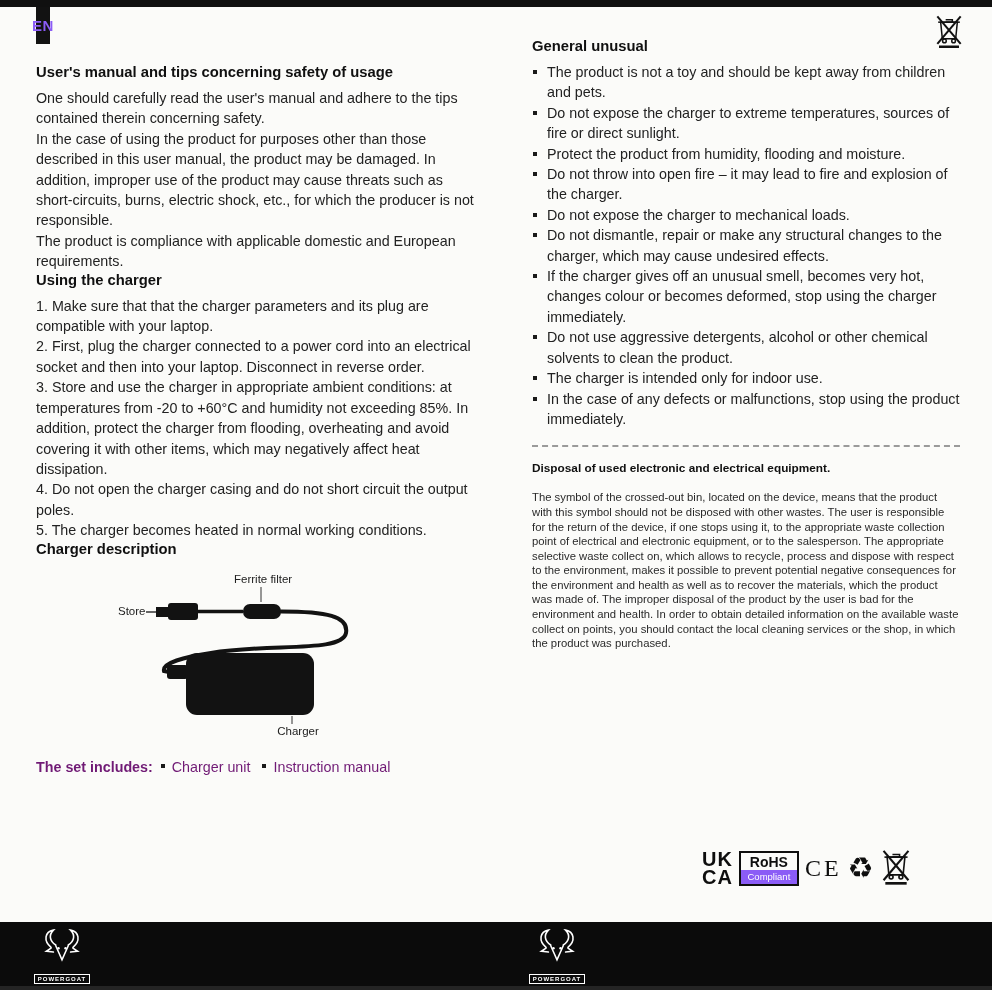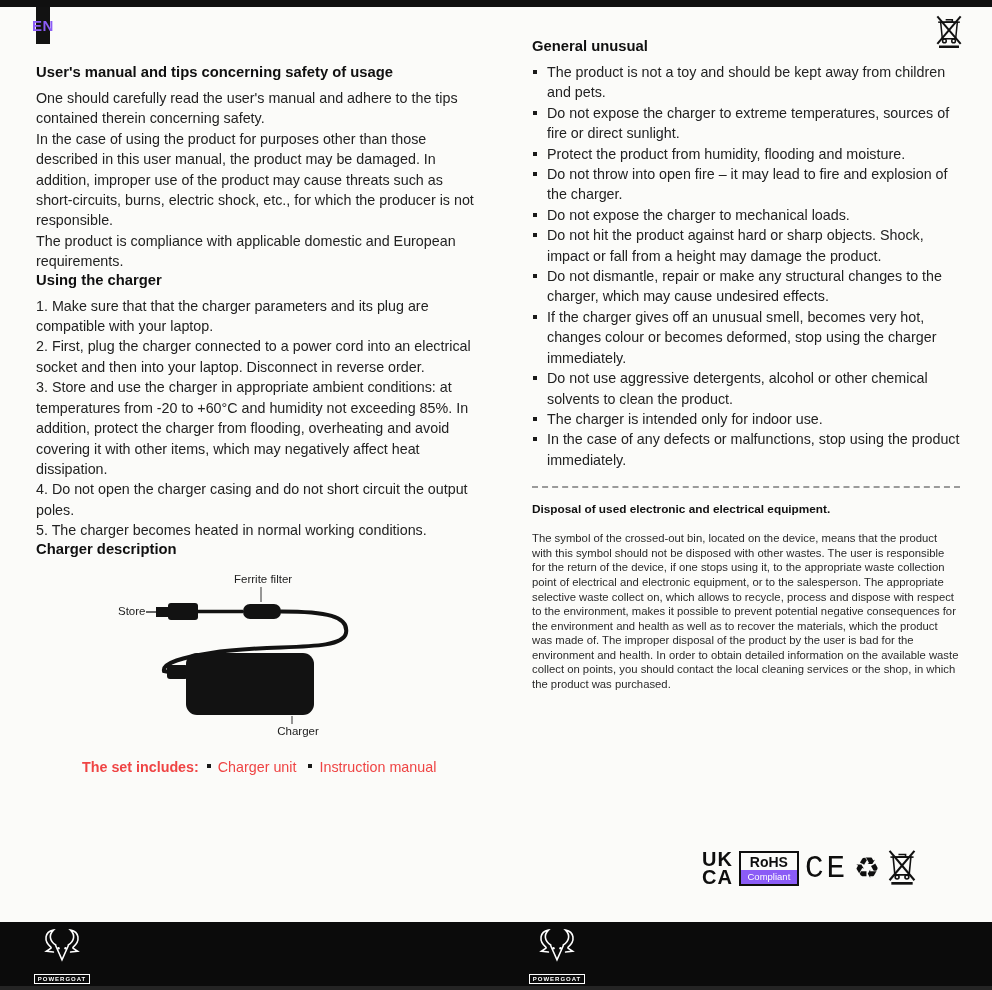--- a/index.html
+++ b/index.html
@@ -165,7 +165,6 @@
         <li>Protect the product from humidity, flooding and moisture.</li>
         <li>Do not throw into open fire – it may lead to fire and explosion of the charger.</li>
         <li>Do not expose the charger to mechanical loads.</li>
-        <li>Do not hit the product against hard or sharp objects. Shock, impact or fall from a height may damage the product.</li>
         <li>Do not dismantle, repair or make any structural changes to the charger, which may cause undesired effects.</li>
         <li>If the charger gives off an unusual smell, becomes very hot, changes colour or becomes deformed, stop using the charger immediately.</li>
         <li>Do not use aggressive detergents, alcohol or other chemical solvents to clean the product.</li>

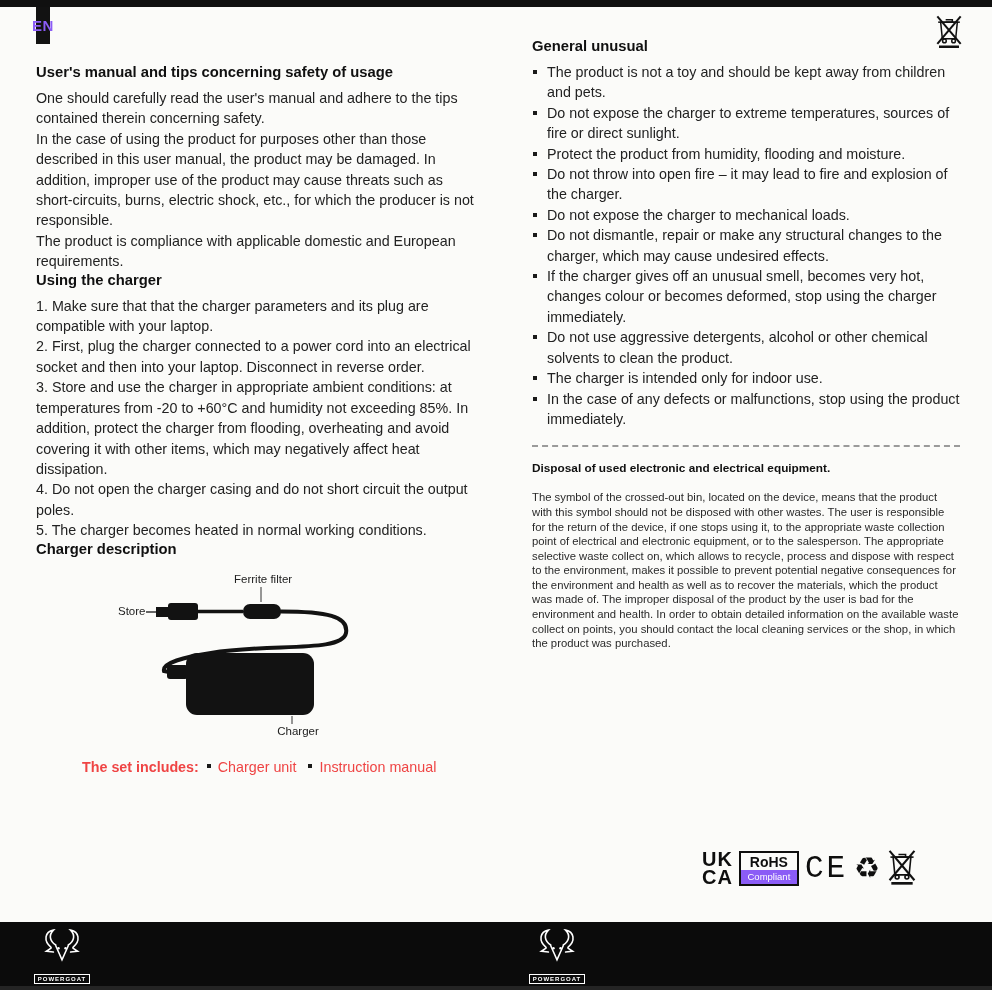--- a/index.html
+++ b/index.html
@@ -47,7 +47,7 @@
   .lbl-plug    { left:82px;  top:40px; }
   .lbl-charger { left:230px; top:160px; width:64px; text-align:center; }
 
-  .set-line { margin-top:14px; font-size:14.3px; color:#ef4444; display:flex; align-items:flex-start; flex-wrap:wrap;margin-left:46px; }
+  .set-line { margin-top:14px; font-size:14.3px; color:#701a75; display:flex; align-items:flex-start; flex-wrap:wrap; }
   .set-line b { font-weight:bold; margin-right:6px; }
   .set-items { display:inline; }
   .set-items .set-item { position:relative; margin-right:10px; padding-left:13px; }

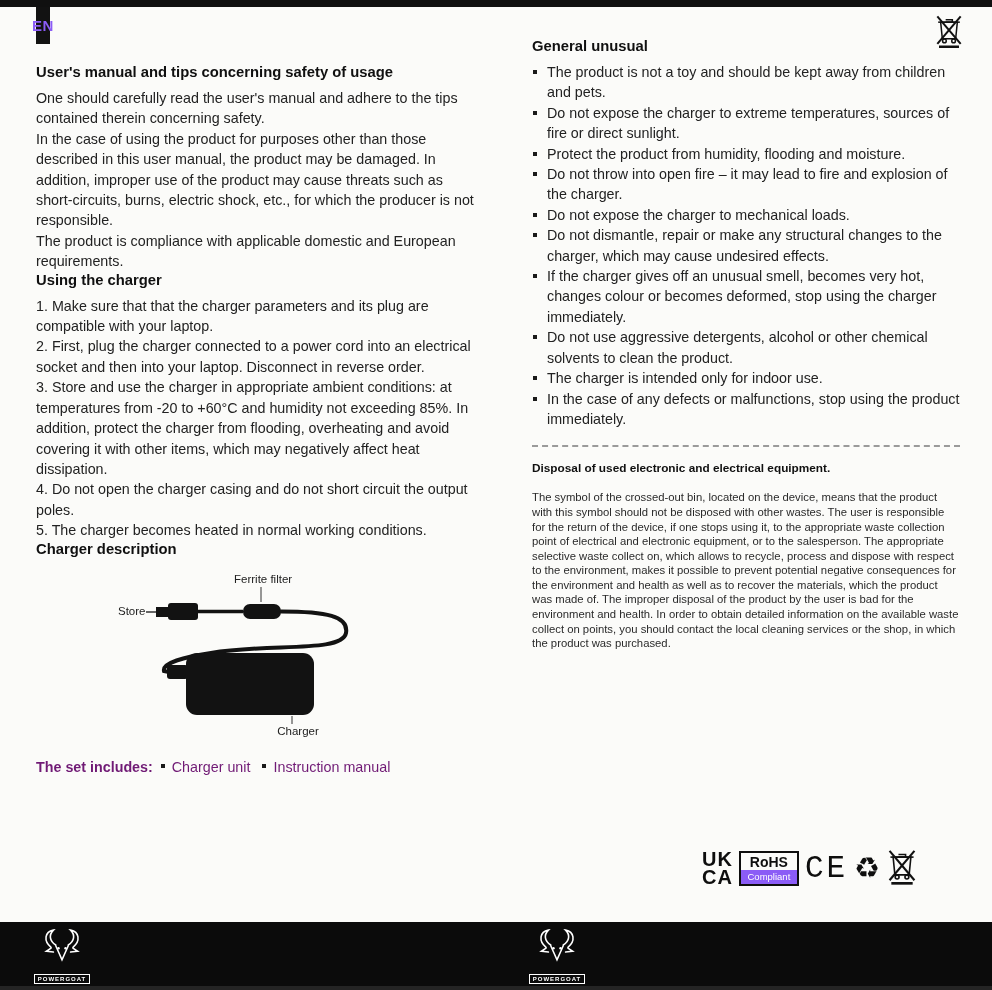--- a/index.html
+++ b/index.html
@@ -66,7 +66,7 @@
   .rohs { border:2px solid #0e0e0e; text-align:center; min-width:60px; }
   .rohs-top { font-size:14px; font-weight:bold; padding:1px 6px 0 6px; color:#0e0e0e; }
   .rohs-bottom { background:#8b5cf6; color:#fff; font-size:9.5px; padding:1px 4px 2px 4px; }
-  .ce { font-size:31px; font-weight:500; letter-spacing:3px; color:#0e0e0e; font-family:Liberation Mono, monospace; }
+  .ce { font-size:24px; font-weight:500; letter-spacing:3px; color:#0e0e0e; font-family:Liberation Serif, serif; }
   .recycle { font-size:29px; color:#0e0e0e; font-family:"DejaVu Sans", sans-serif; line-height:1; }
 
   .weee-top { position:absolute; right:28px; top:12px; }

